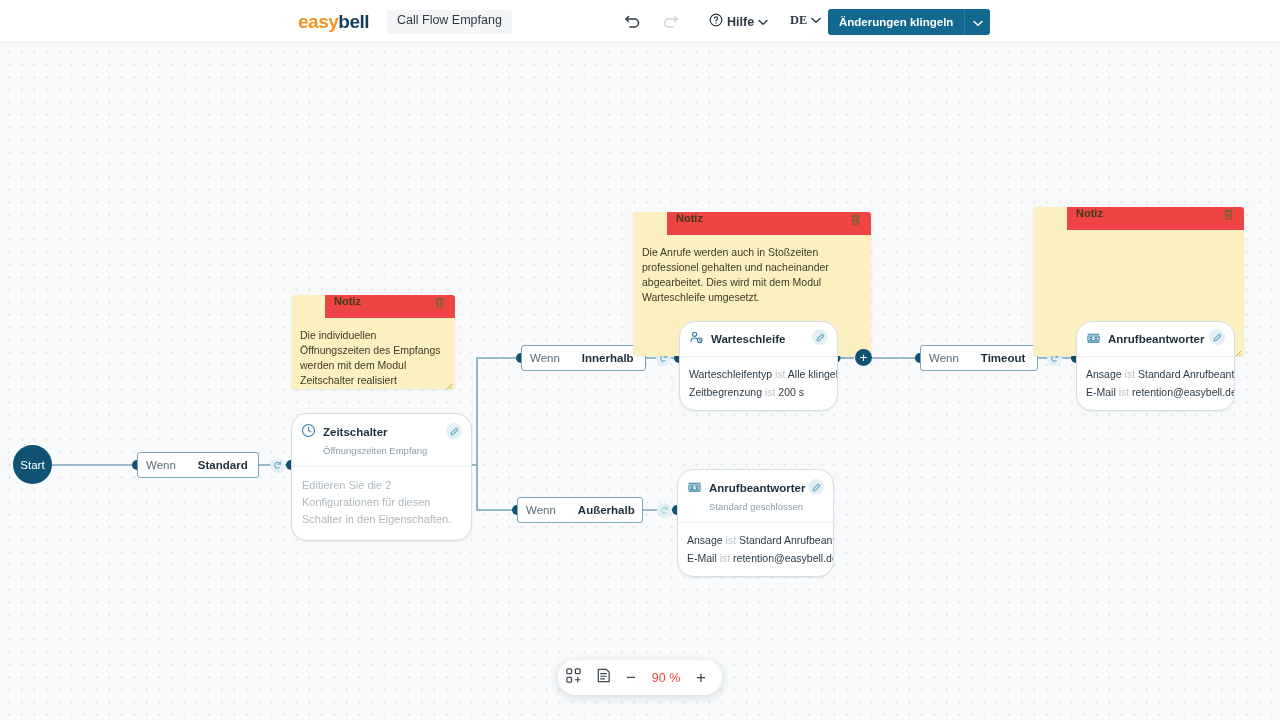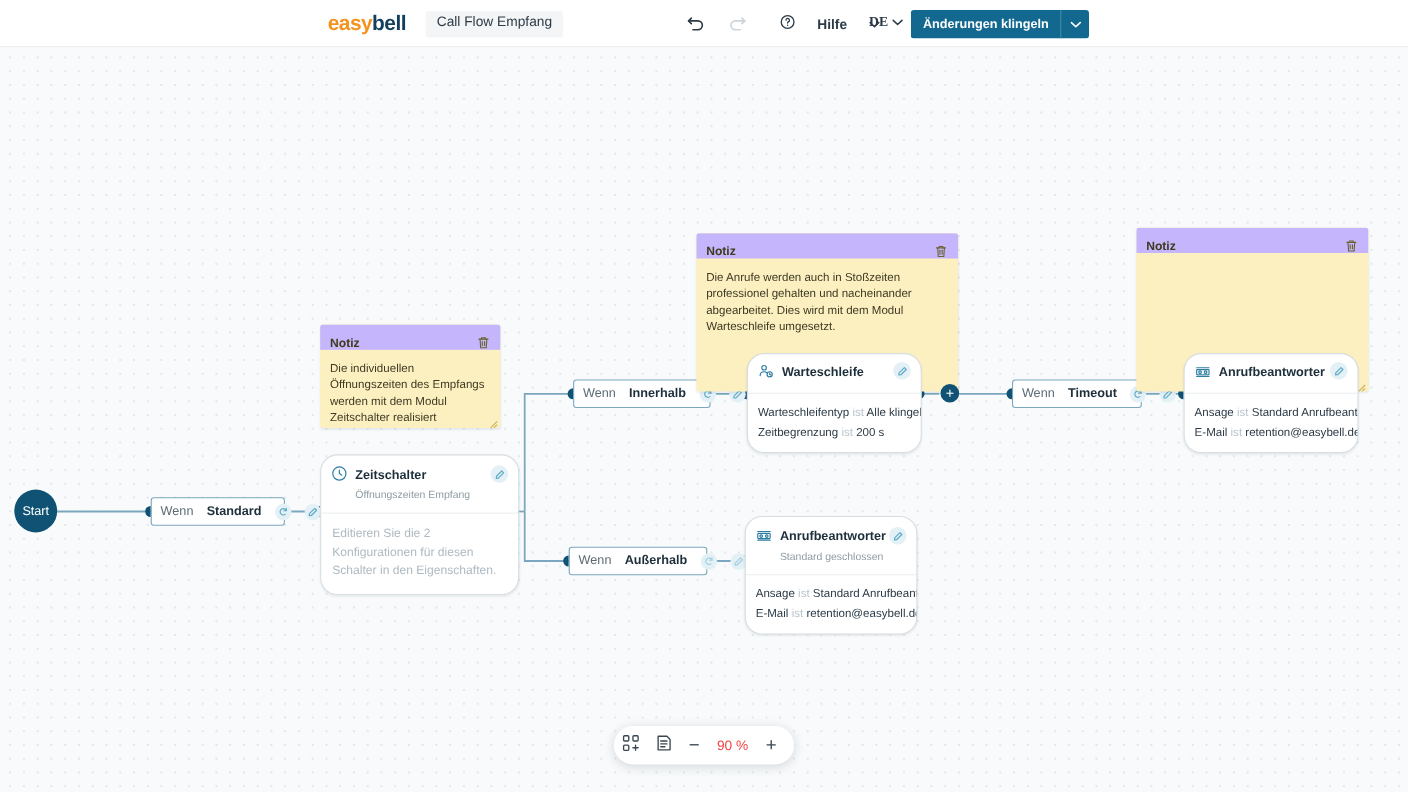--- a/index.html
+++ b/index.html
@@ -39,7 +39,7 @@
   .redo-btn { left: 660px; cursor: default; }
   .hilfe {
     position: absolute; left: 709px; top: 13px;
-    display: flex; align-items: center; gap: 20px;
+    display: flex; align-items: center; gap: 4px;
     font-size: 12.5px; font-weight: bold; color: #2c3b47;
     cursor: pointer; white-space: nowrap;
   }

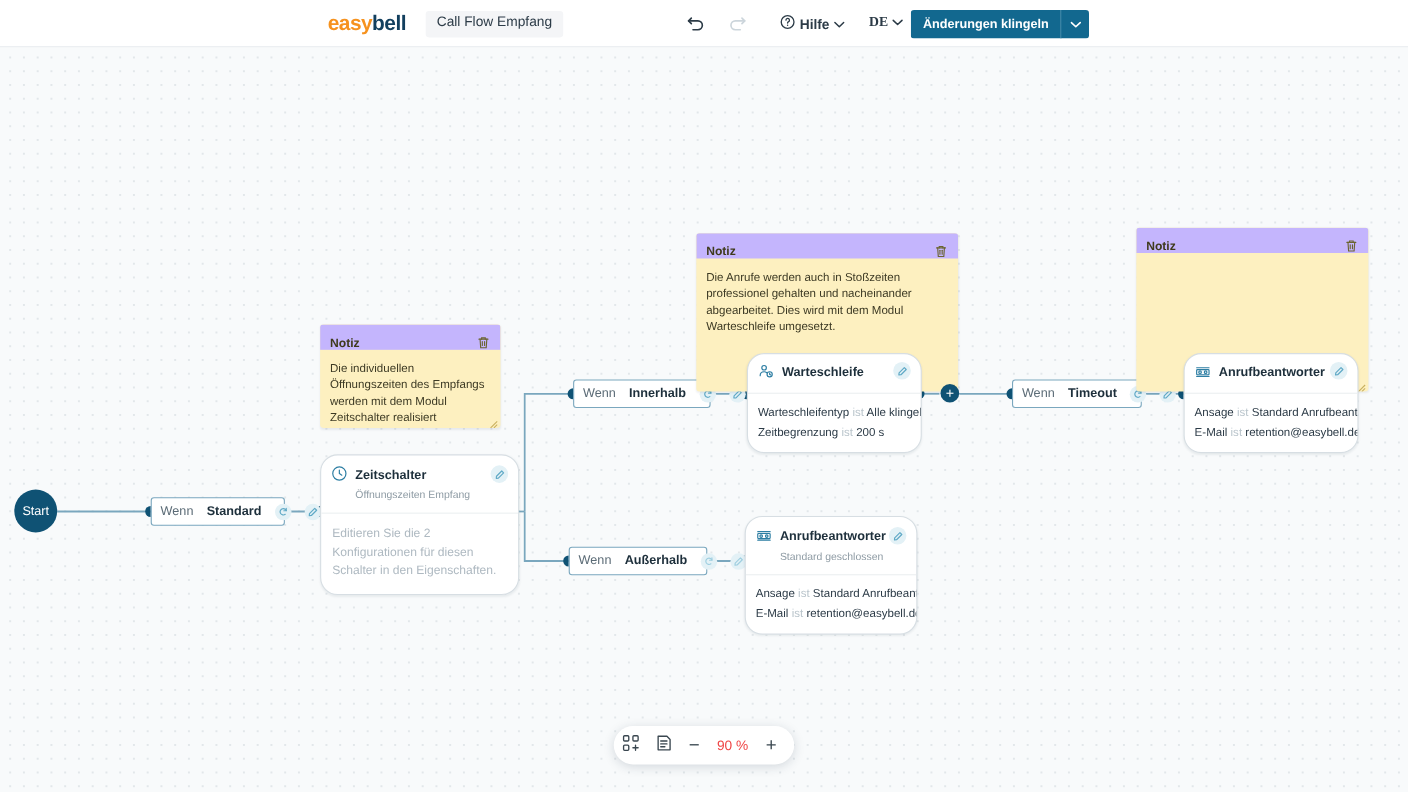--- a/index.html
+++ b/index.html
@@ -161,9 +161,10 @@
     position: absolute;
   }
   .note-head {
-    height: 23px; background: #c4b5fd;
-    display: flex; align-items: flex-end; justify-content: space-between;
+    height: 23px; background: #ef4444;
+    display: flex; align-items: flex-start; justify-content: space-between;
     padding: 0 9px;
+    margin-left: 34px;
   }
   .note-title { font-size: 11px; font-weight: bold; color: #3f3a1c; }
   .note-del { width: 13px; height: 13px; cursor: pointer; }

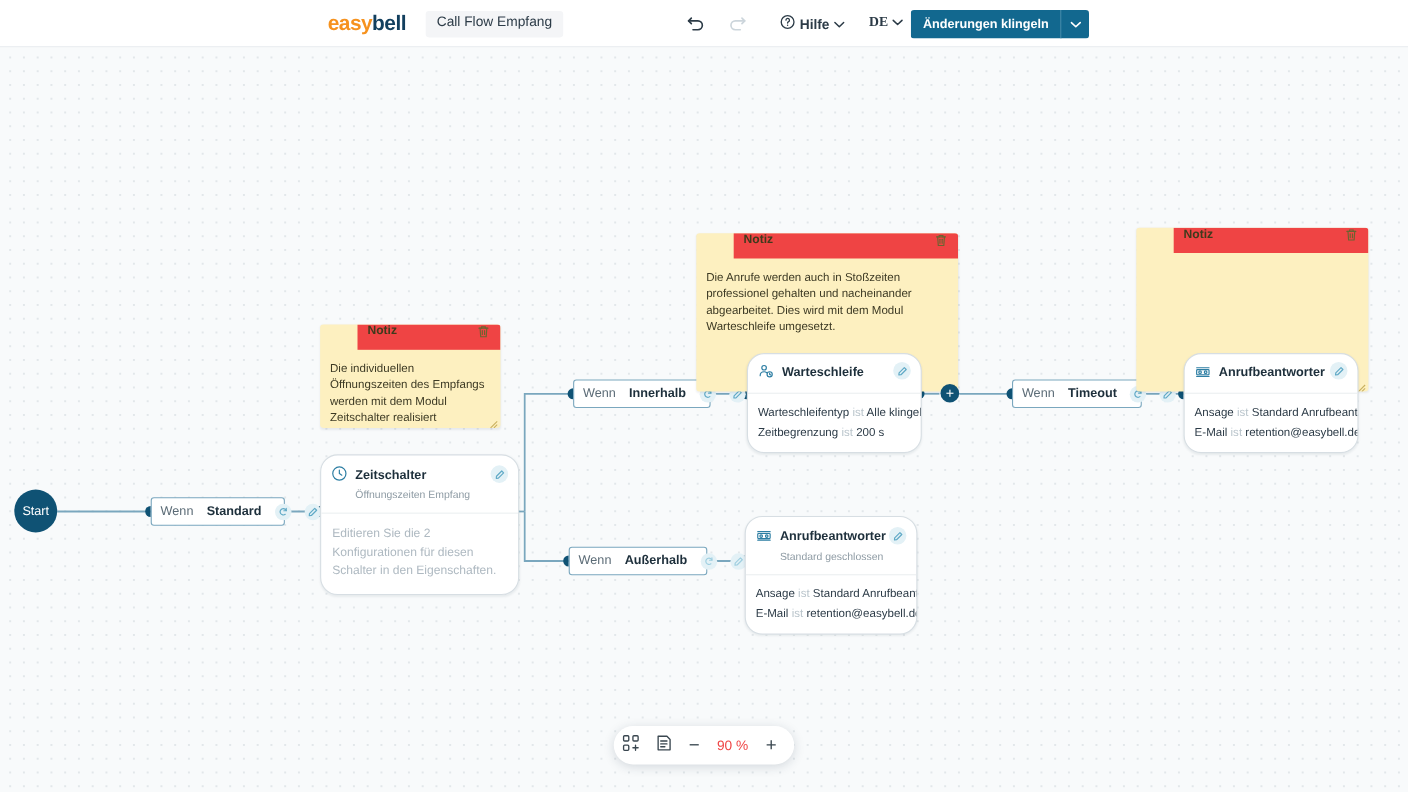--- a/index.html
+++ b/index.html
@@ -100,7 +100,7 @@
     border: 1px solid #7aa7be;
     border-radius: 3px;
     display: flex; align-items: center;
-    padding: 0 8px; gap: 12px;
+    padding: 0 8px; gap: 22px;
     cursor: pointer;
   }
   .cond .c-wenn { font-size: 11.5px; color: #5b6b76; }

